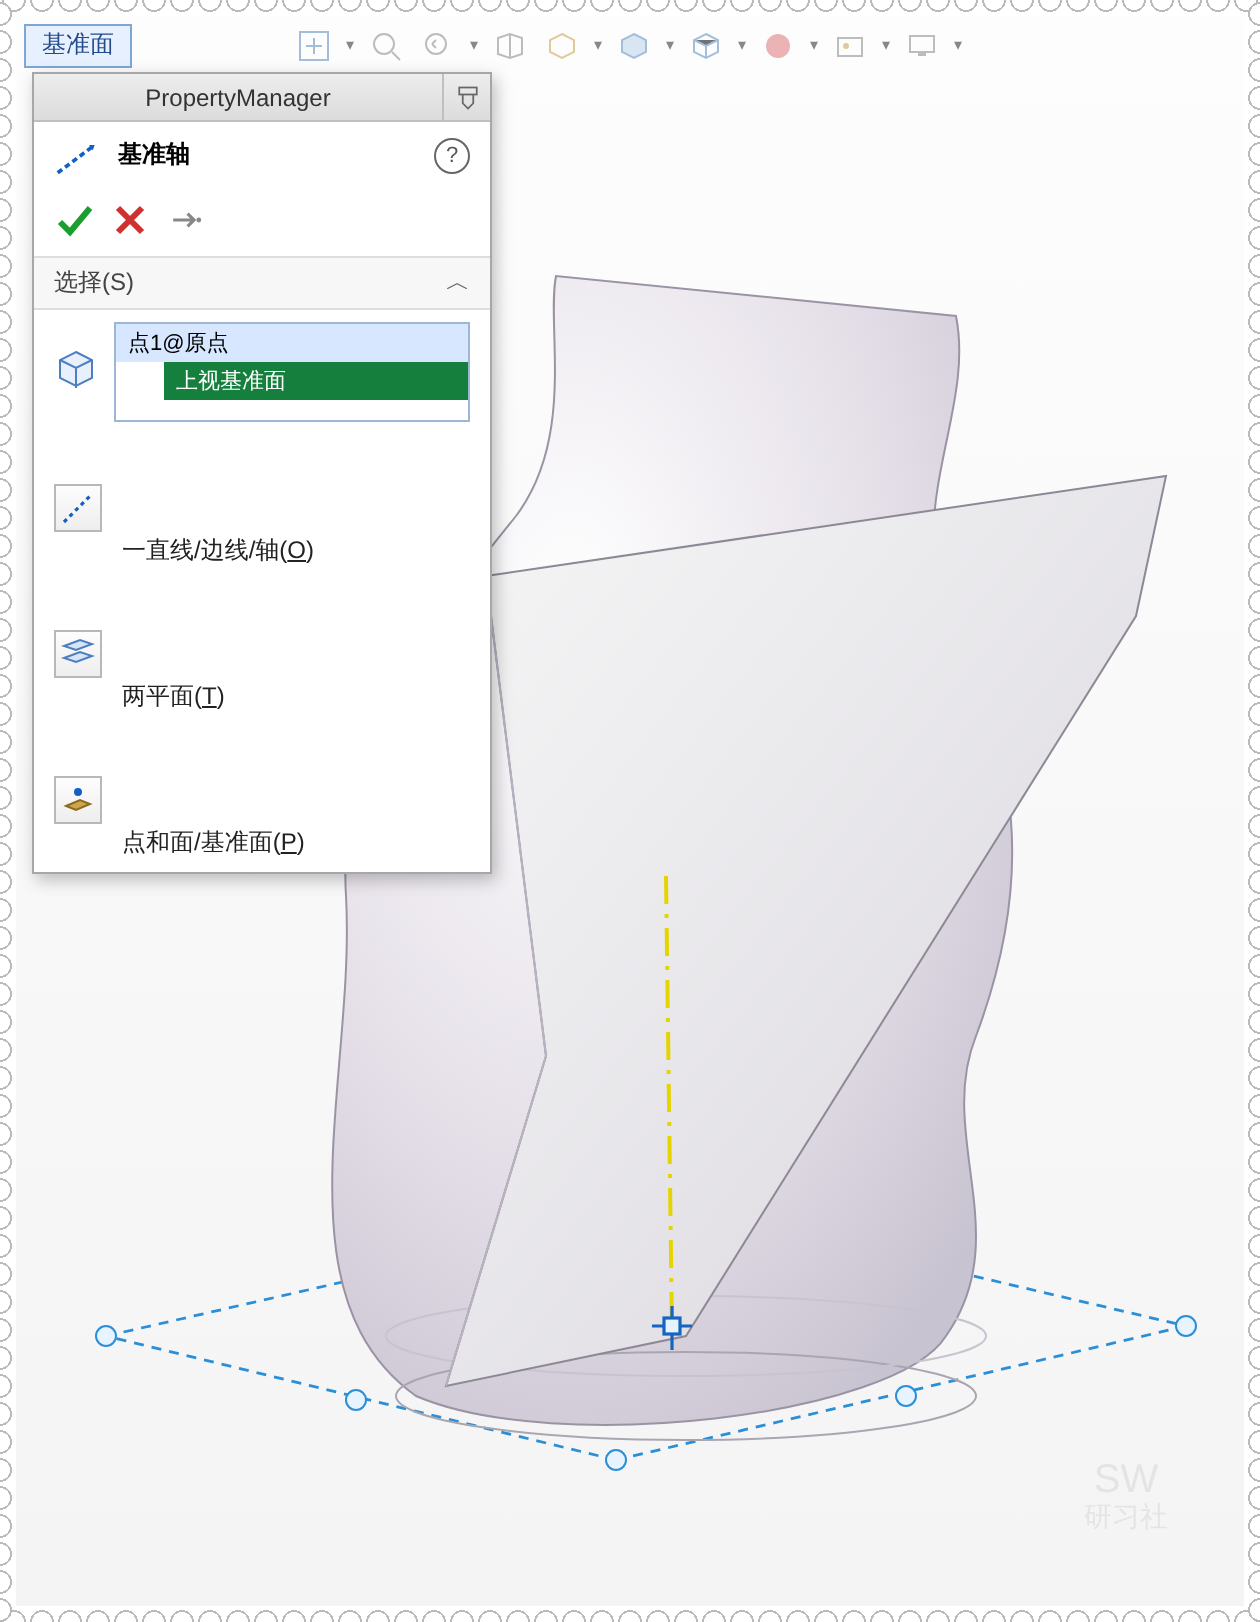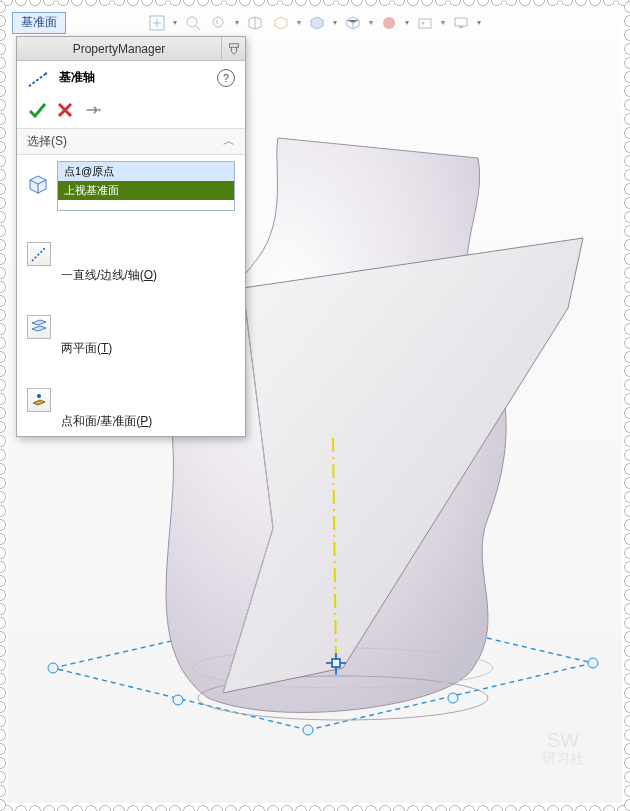--- a/index.html
+++ b/index.html
@@ -96,7 +96,7 @@
   }
   .sel-item { padding:2px 6px; }
   .sel-item.active { background:#d6e7ff; }
-  .sel-item.highlight { background:#4d7c0f; color:#fff; }
+  .sel-item.highlight { background:#15803d; color:#fff;margin-left:24px; }
 
   .opt-row {
     display:flex; align-items:center; gap:10px;

